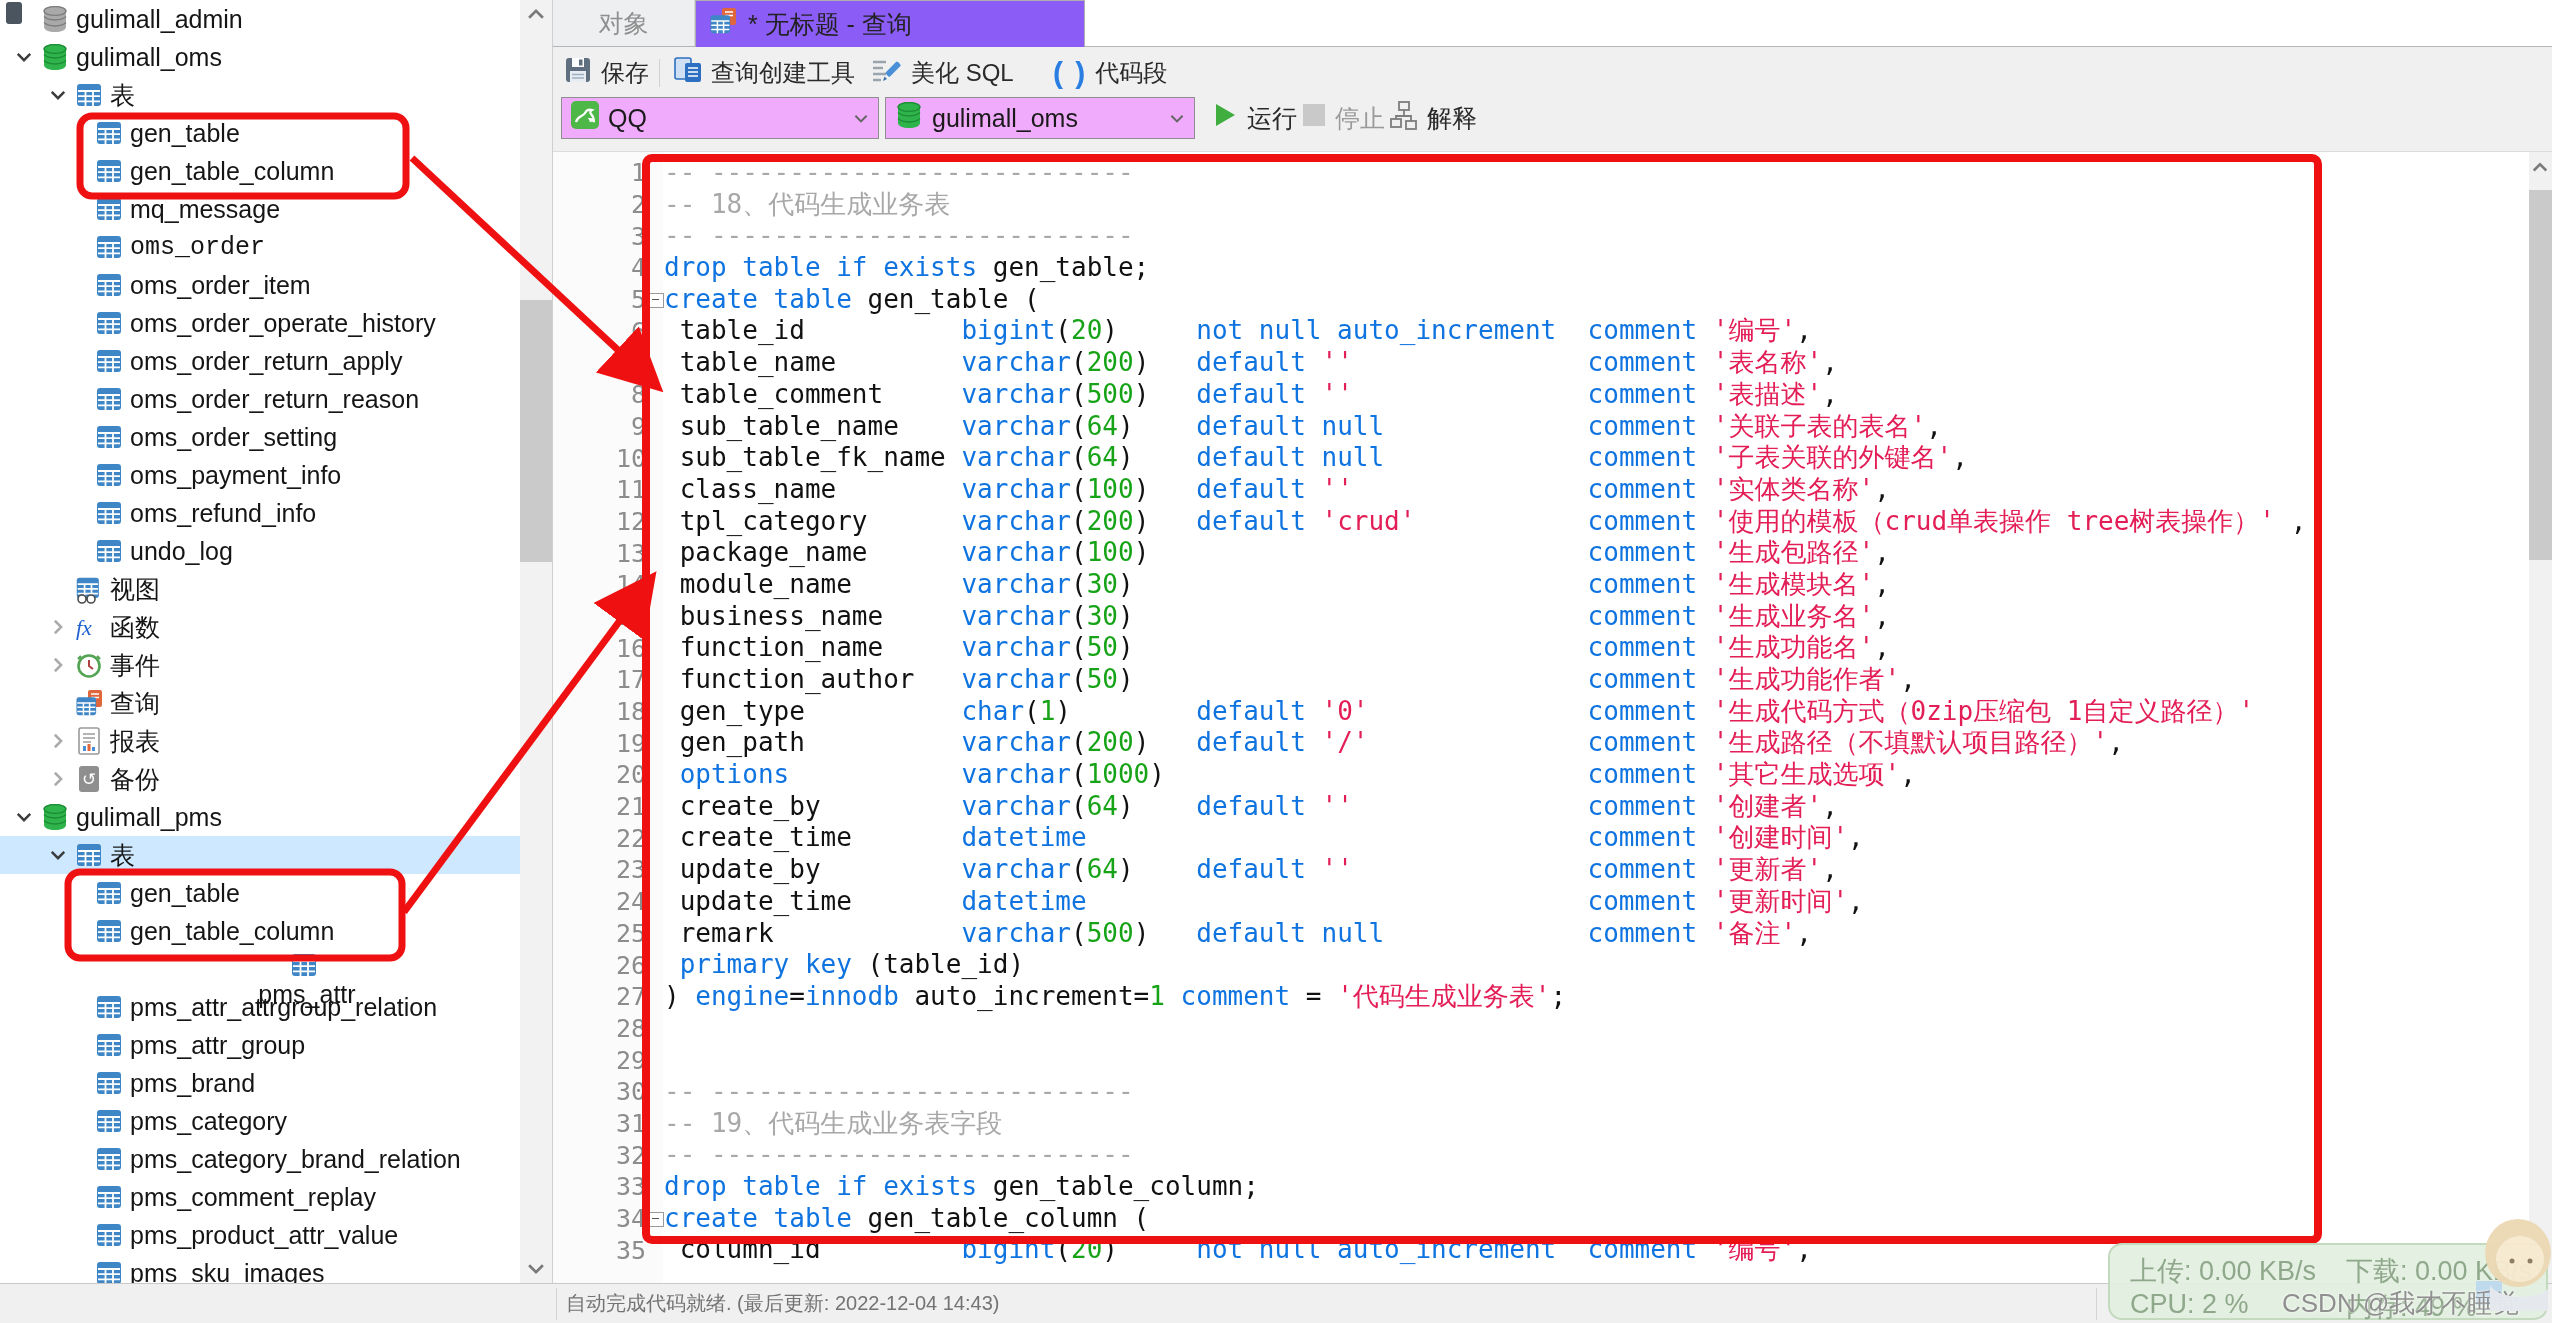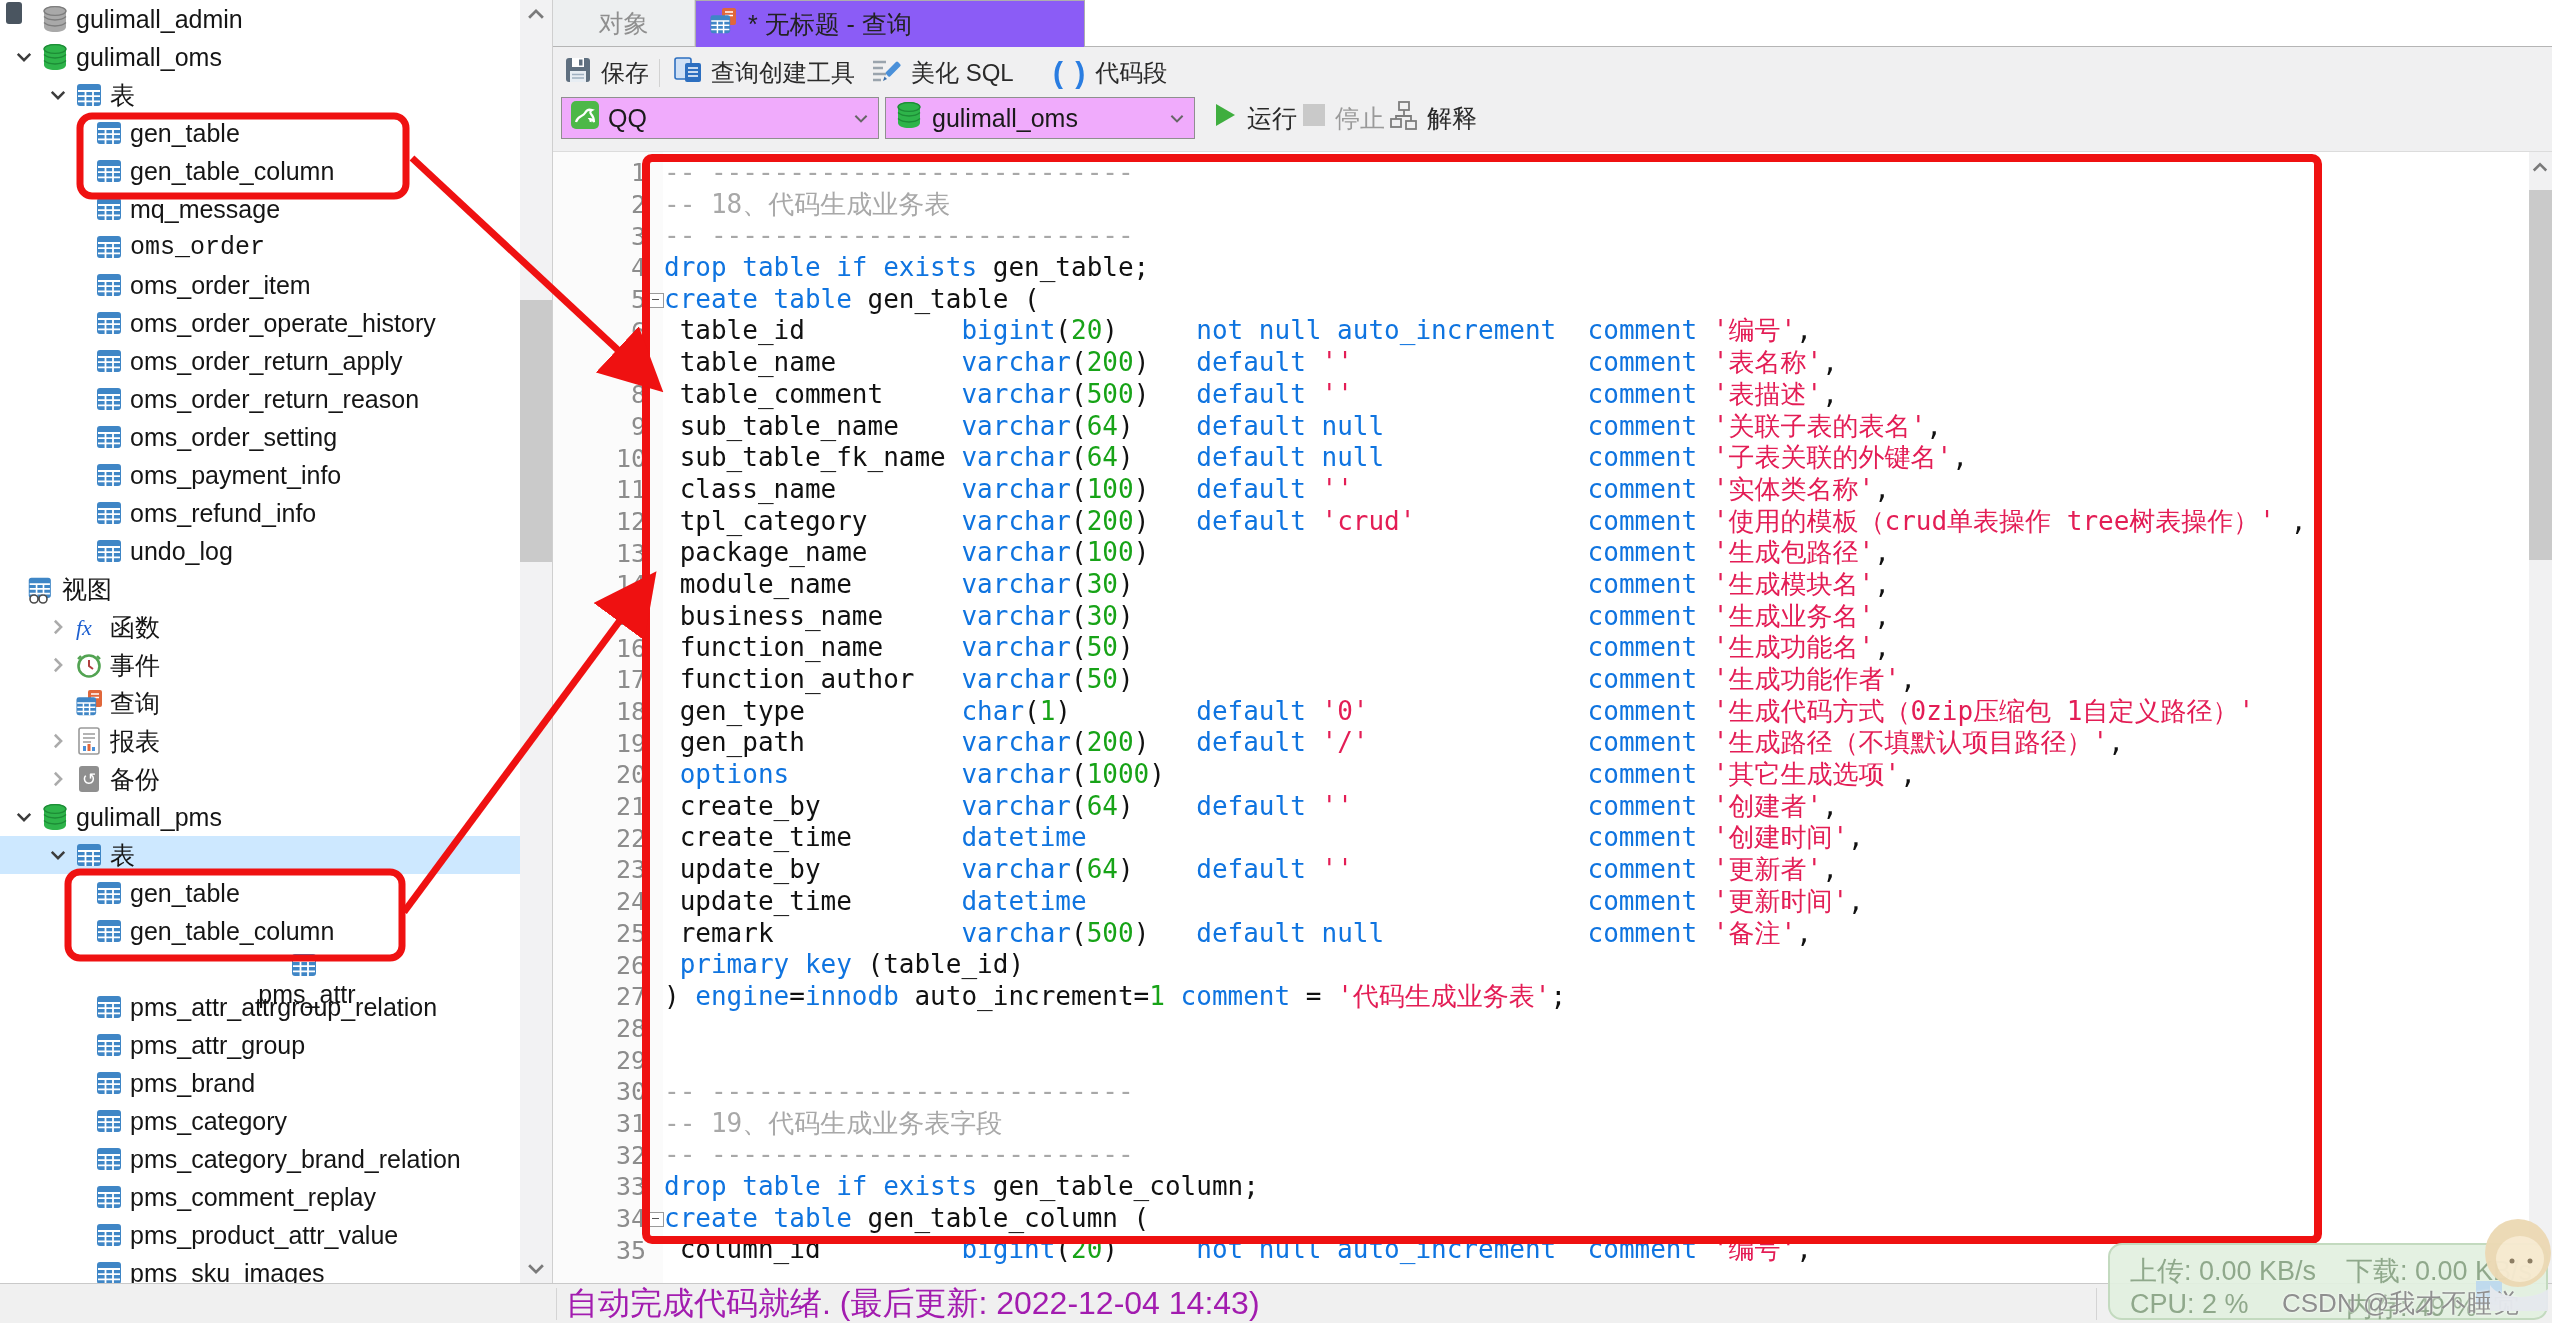--- a/index.html
+++ b/index.html
@@ -209,7 +209,7 @@
         </span>
         <span class="tlabel">undo_log</span>
       </div>
-      <div class="trow" style="">
+      <div class="trow" style="padding-left: 48px;">
         <span class="chev"></span>
         <span class="ticon">
           <svg width="30" height="30" viewBox="0 0 30 30">

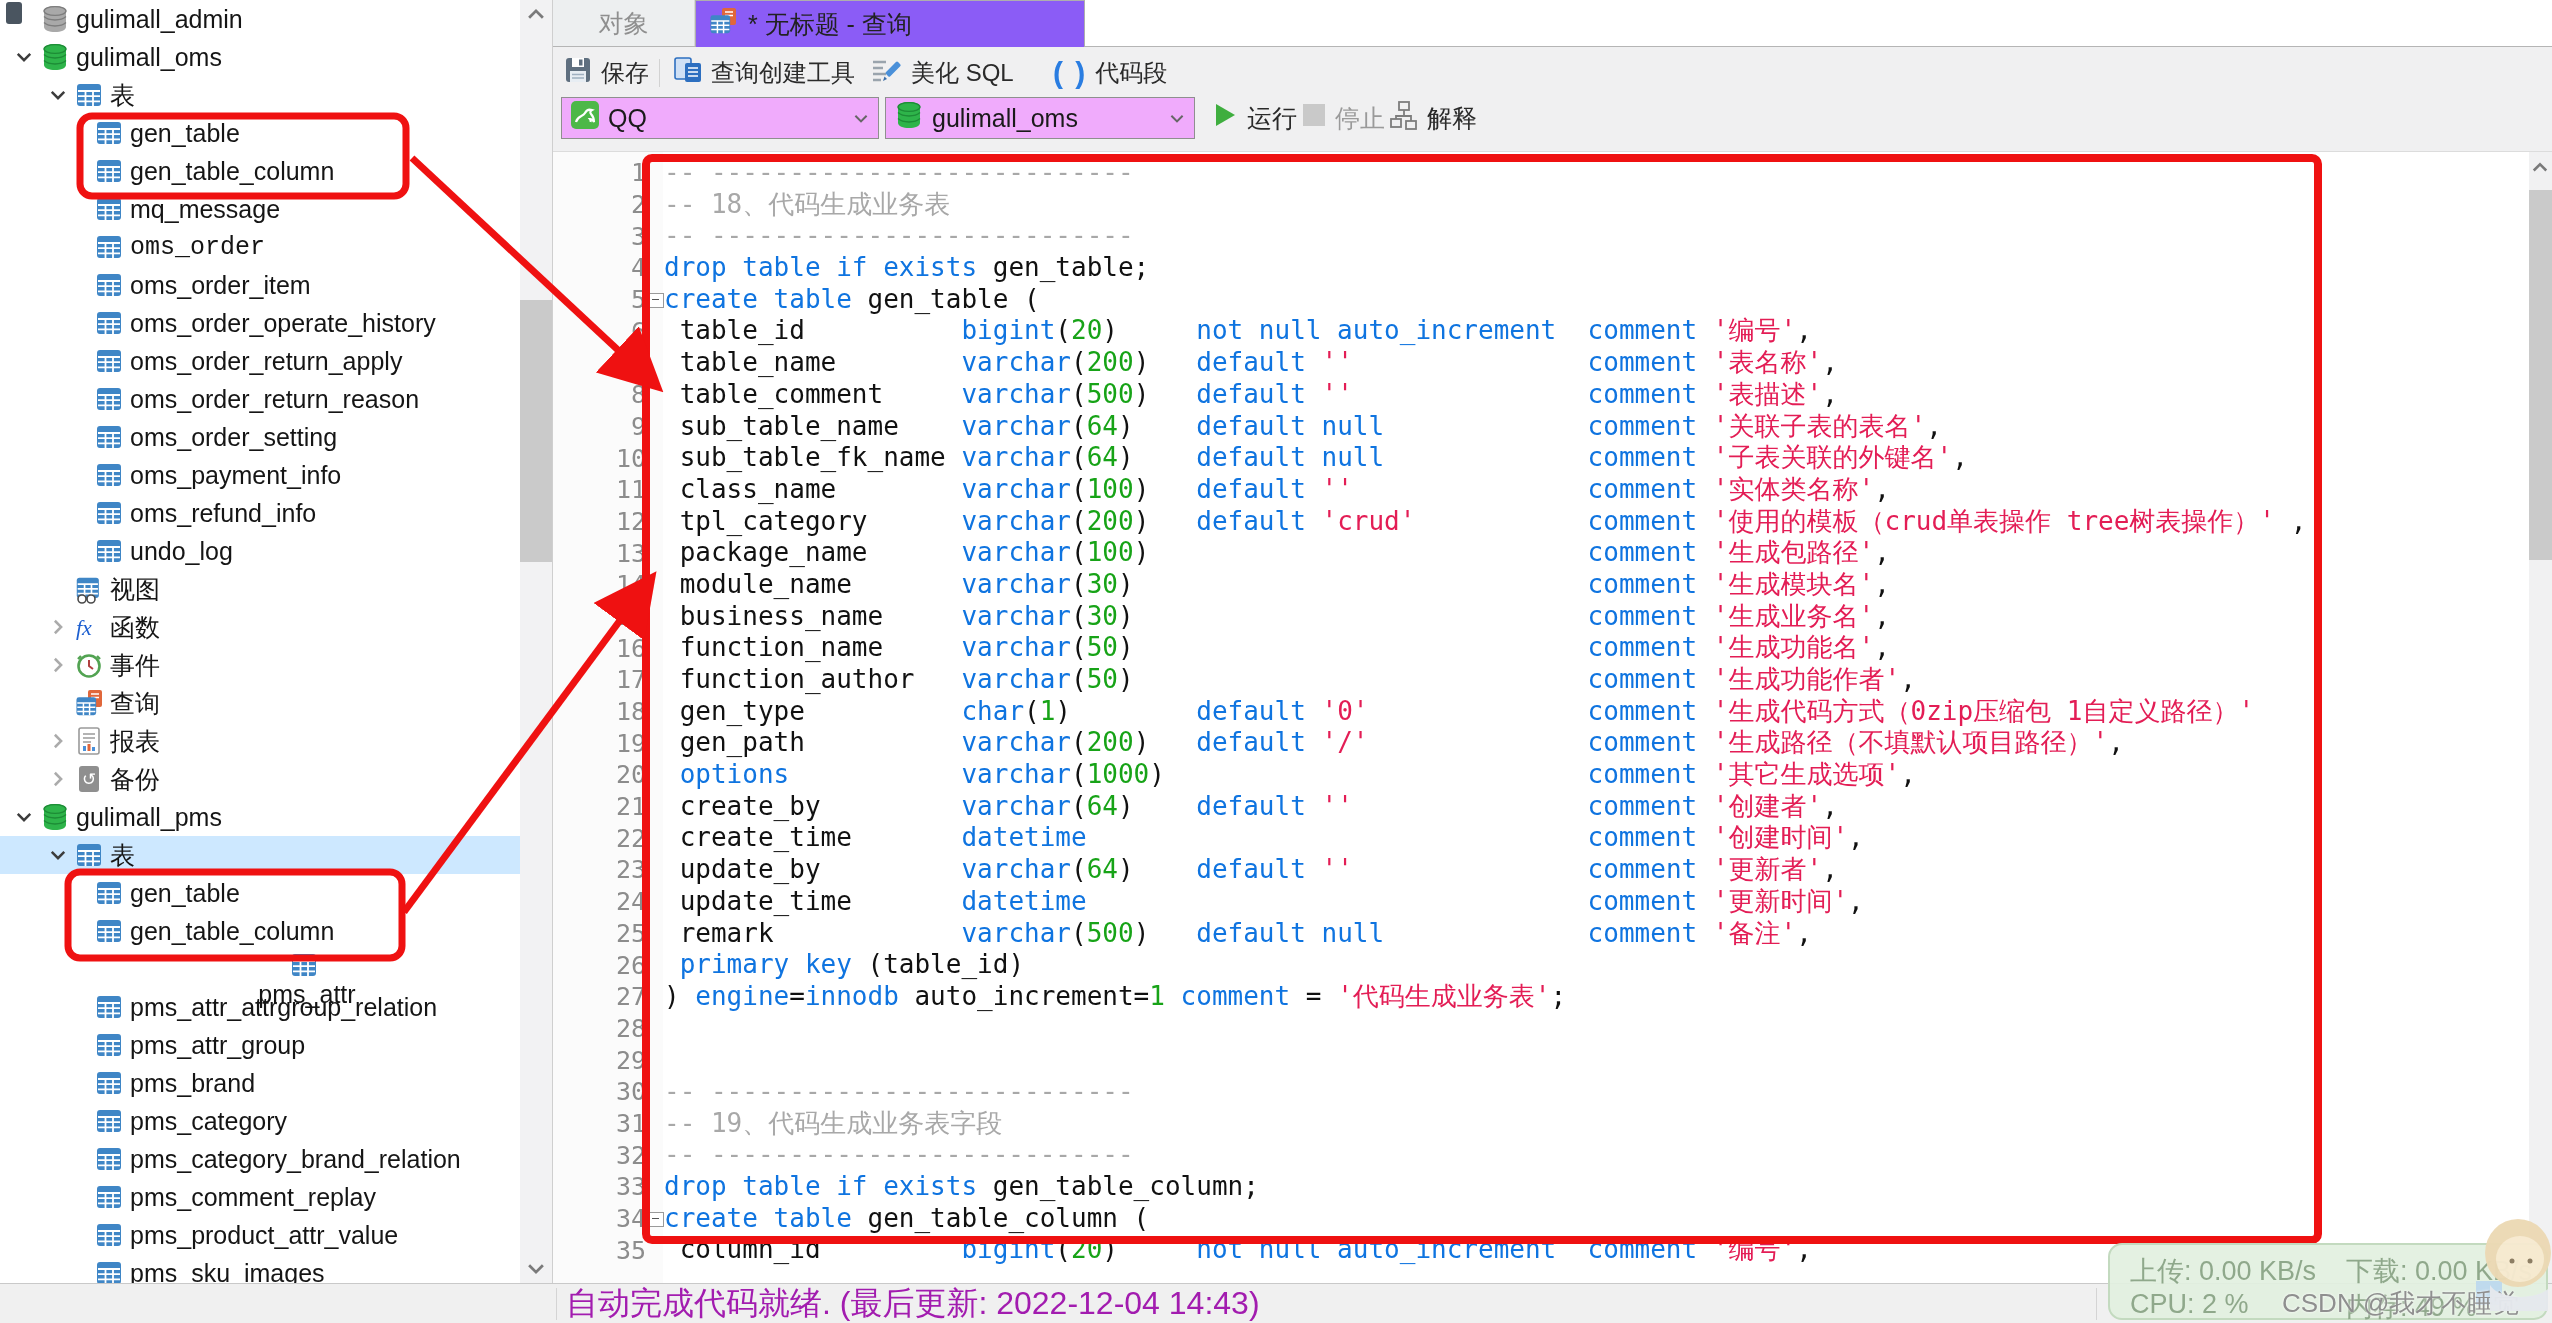--- a/index.html
+++ b/index.html
@@ -42,7 +42,7 @@
   .tk-k{color:#0f74e0;} .tk-n{color:#17a317;} .tk-s{color:#e31d55;} .tk-c{color:#a8a8a8;} .tk-p{color:#111;}
   #ed-scroll{position:absolute;left:1977px;top:152px;width:23px;height:1131px;background:#f1f1f2;}
   
-  #statusbar{position:absolute;left:0;top:1283px;width:2552px;height:40px;background:#f0f0f0;border-top:1px solid #c9c9c9;box-sizing:border-box;font-size:32px;color:#a21caf;}
+  #statusbar{position:absolute;left:0;top:1283px;width:2552px;height:40px;background:#f0f0f0;border-top:1px solid #c9c9c9;box-sizing:border-box;font-size:20px;color:#737373;}
   #status-msg{position:absolute;left:566px;top:0;line-height:38px;}
   .ssep{position:absolute;top:4px;width:1px;height:32px;background:#d4d4d4;}
   

